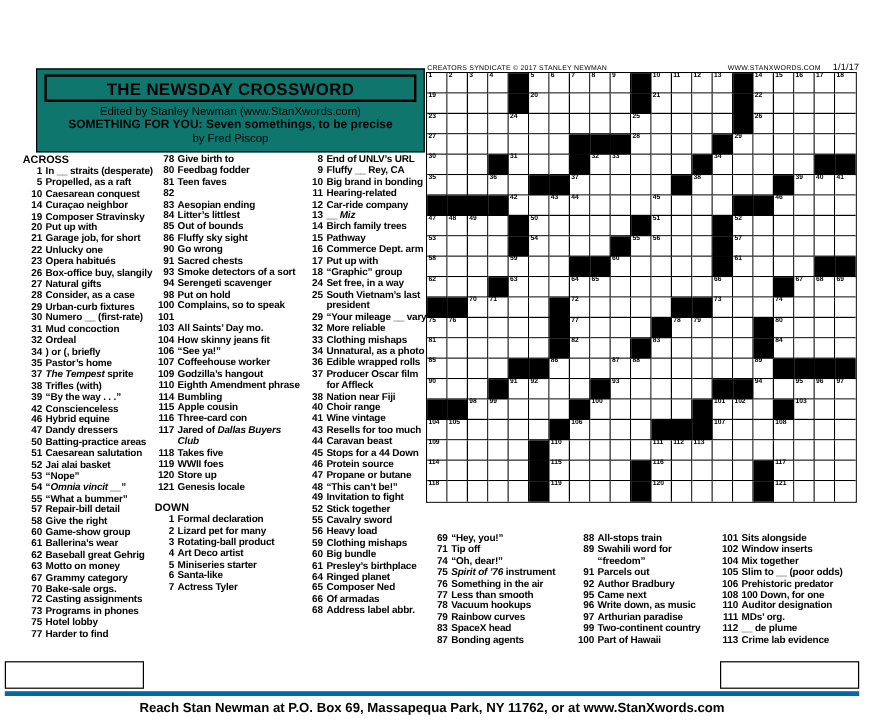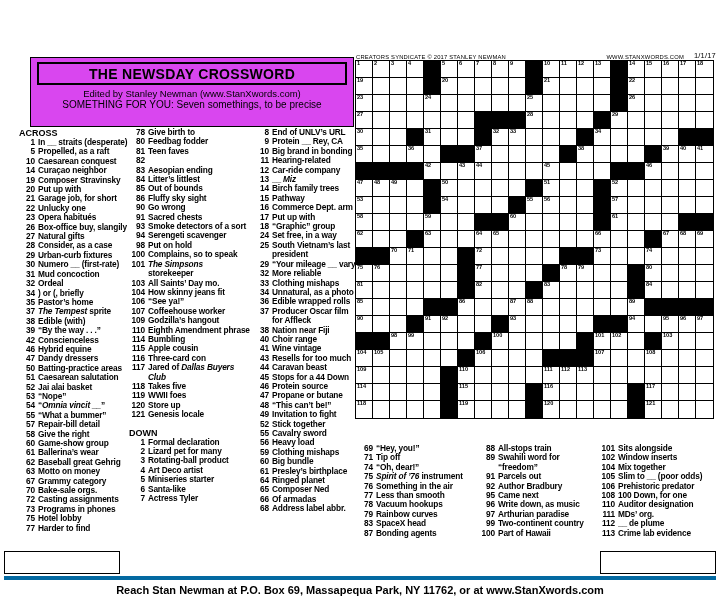--- a/index.html
+++ b/index.html
@@ -5,7 +5,7 @@
   html,body{margin:0;padding:0;background:#fff}
   body{width:728px;height:600px;position:relative;font-family:"Liberation Sans",sans-serif;color:#000;overflow:hidden}
   
-  #hdrbox{position:absolute;left:30px;top:57px;width:322px;height:68px;border:1px solid #000;text-align:center;background:#d946ef}
+  #hdrbox{position:absolute;left:30px;top:57px;width:322px;height:68px;border:1px solid #000;text-align:center;background:#0f766e}
   #titlebar{margin:4px 6px 3px;border:2px solid #000;font-size:14px;font-weight:bold;padding:2px 0 1px;letter-spacing:.3px}
   #edited{font-size:9.5px;line-height:11px}
   #theme{font-size:10px;font-weight:normal;line-height:11px}

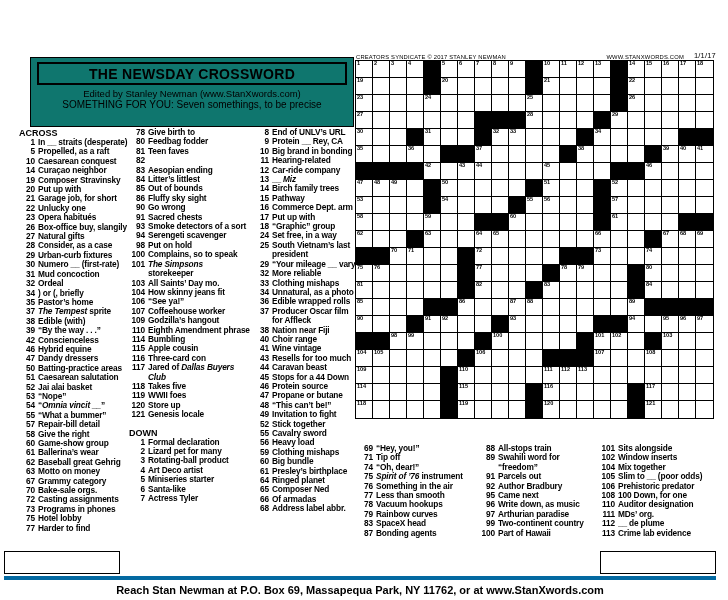--- a/index.html
+++ b/index.html
@@ -8,7 +8,7 @@
   #hdrbox{position:absolute;left:30px;top:57px;width:322px;height:68px;border:1px solid #000;text-align:center;background:#0f766e}
   #titlebar{margin:4px 6px 3px;border:2px solid #000;font-size:14px;font-weight:bold;padding:2px 0 1px;letter-spacing:.3px}
   #edited{font-size:9.5px;line-height:11px}
-  #theme{font-size:10px;font-weight:normal;line-height:11px}
+  #theme{font-size:10px;font-weight:bold;line-height:11px}
   #byline{font-size:9.5px;line-height:11px}
   
   #gridmeta{position:absolute;left:356px;top:51px;width:360px;display:flex;align-items:flex-end;font-size:5.8px;font-weight:normal;letter-spacing:.2px}

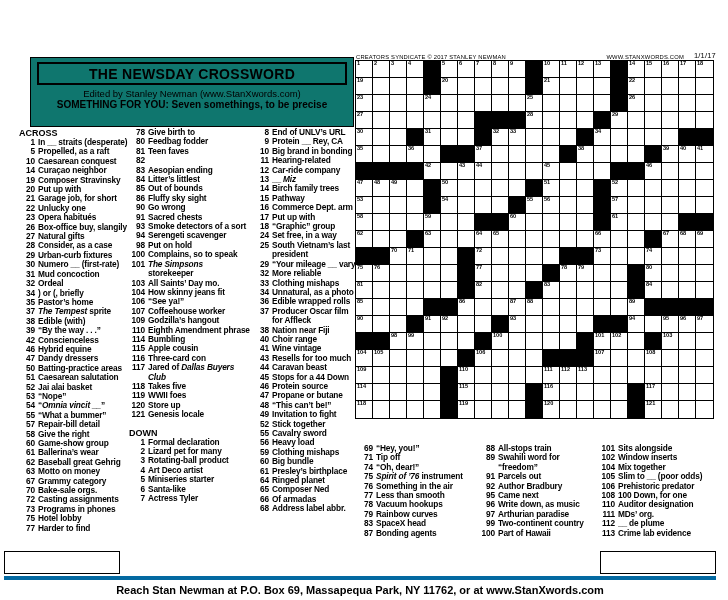--- a/index.html
+++ b/index.html
@@ -47,6 +47,7 @@
   <div id="titlebar">THE NEWSDAY CROSSWORD</div>
   <div id="edited">Edited by Stanley Newman (www.StanXwords.com)</div>
   <div id="theme">SOMETHING FOR YOU: Seven somethings, to be precise</div>
+  <div id="byline">by Fred Piscop</div>
 </div>
 
 <div id="gridmeta">

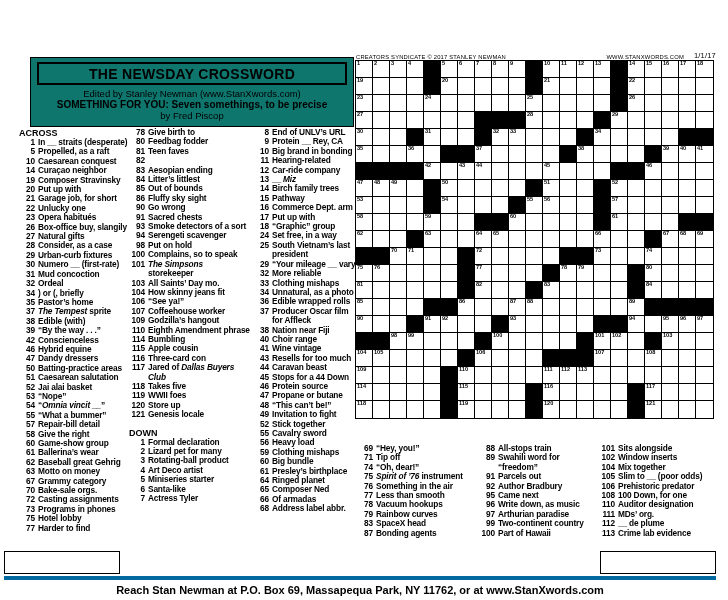--- a/index.html
+++ b/index.html
@@ -1067,7 +1067,7 @@
     </div>
     <div class="clue">
       <span class="cn">9</span>
-      <span class="ct">Protein __ Rey, CA</span>
+      <span class="ct">Fluffy __ Rey, CA</span>
     </div>
     <div class="clue">
       <span class="cn">10</span>

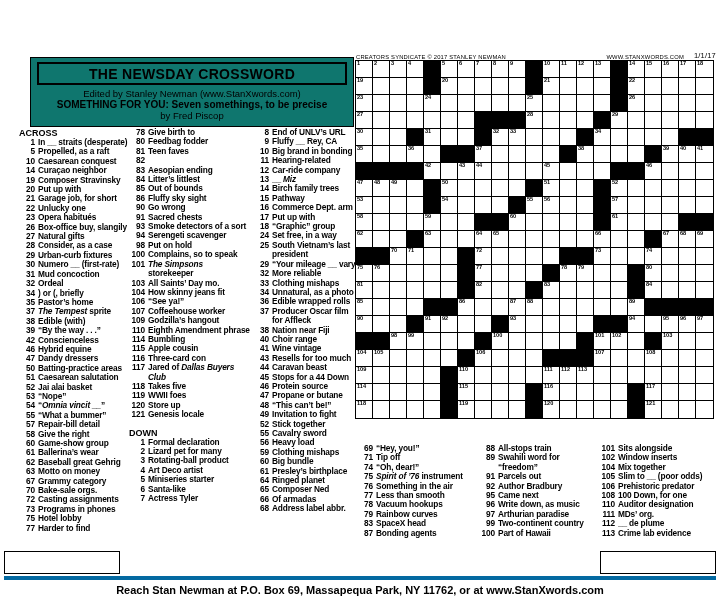--- a/index.html
+++ b/index.html
@@ -971,7 +971,6 @@
     </div>
     <div class="clue">
       <span class="cn">101</span>
-      <span class="ct"><i>The Simpsons</i> storekeeper</span>
     </div>
     <div class="clue">
       <span class="cn">103</span>

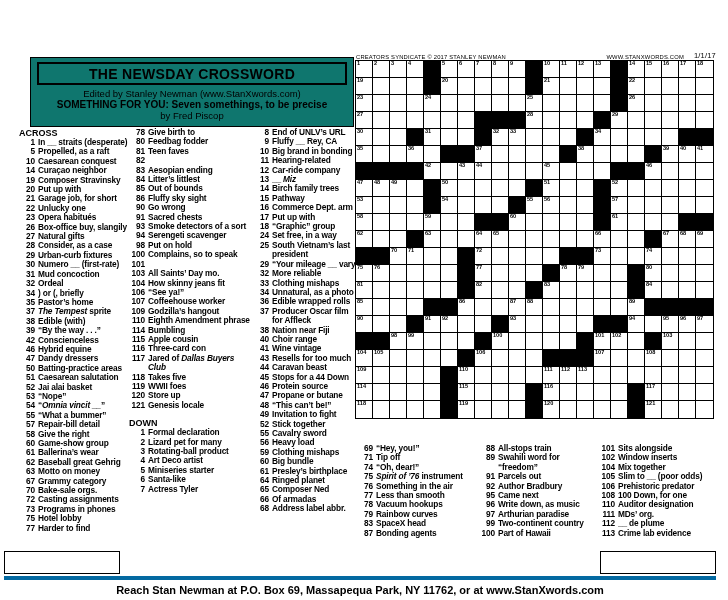--- a/index.html
+++ b/index.html
@@ -822,7 +822,7 @@
     </div>
     <div class="clue">
       <span class="cn">38</span>
-      <span class="ct">Edible (with)</span>
+      <span class="ct">Trifles (with)</span>
     </div>
     <div class="clue">
       <span class="cn">39</span>

